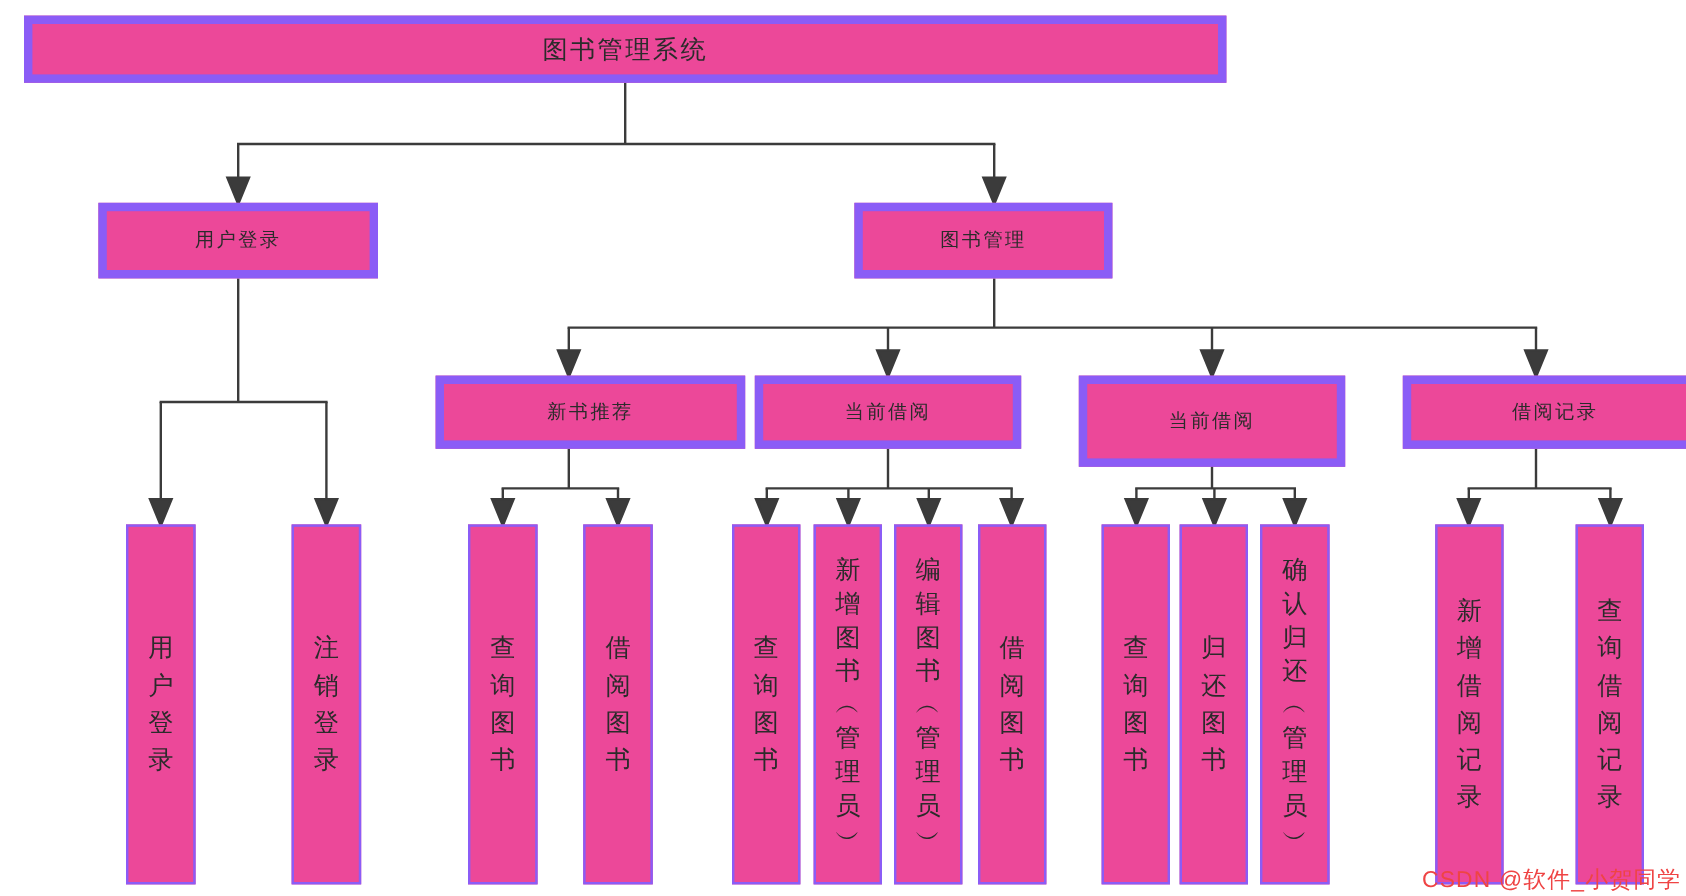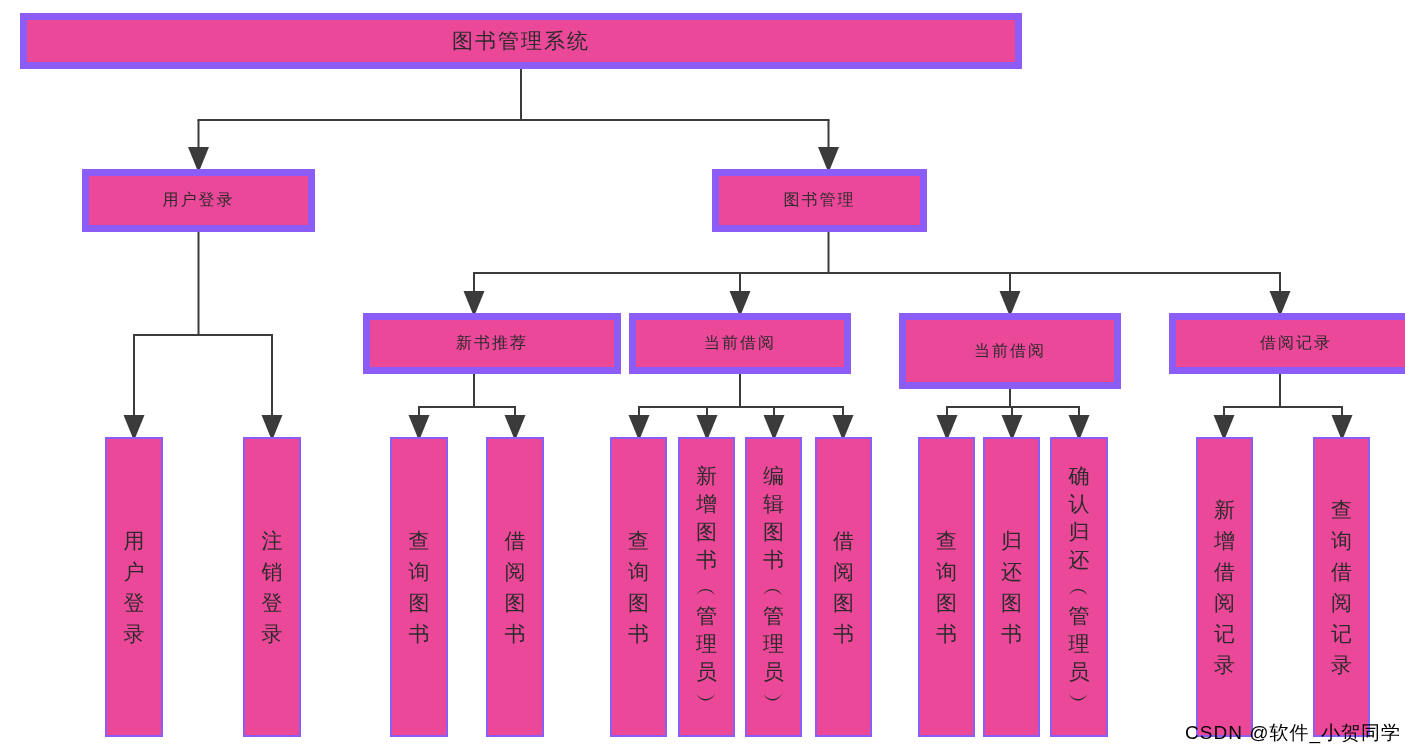--- a/index.html
+++ b/index.html
@@ -48,7 +48,7 @@
     position:absolute;
     right:4px;bottom:1px;
     font-size:19px;
-    color:#000000;
+    color:#ef4444;
     letter-spacing:1px;
     z-index:5;
     white-space:nowrap;

